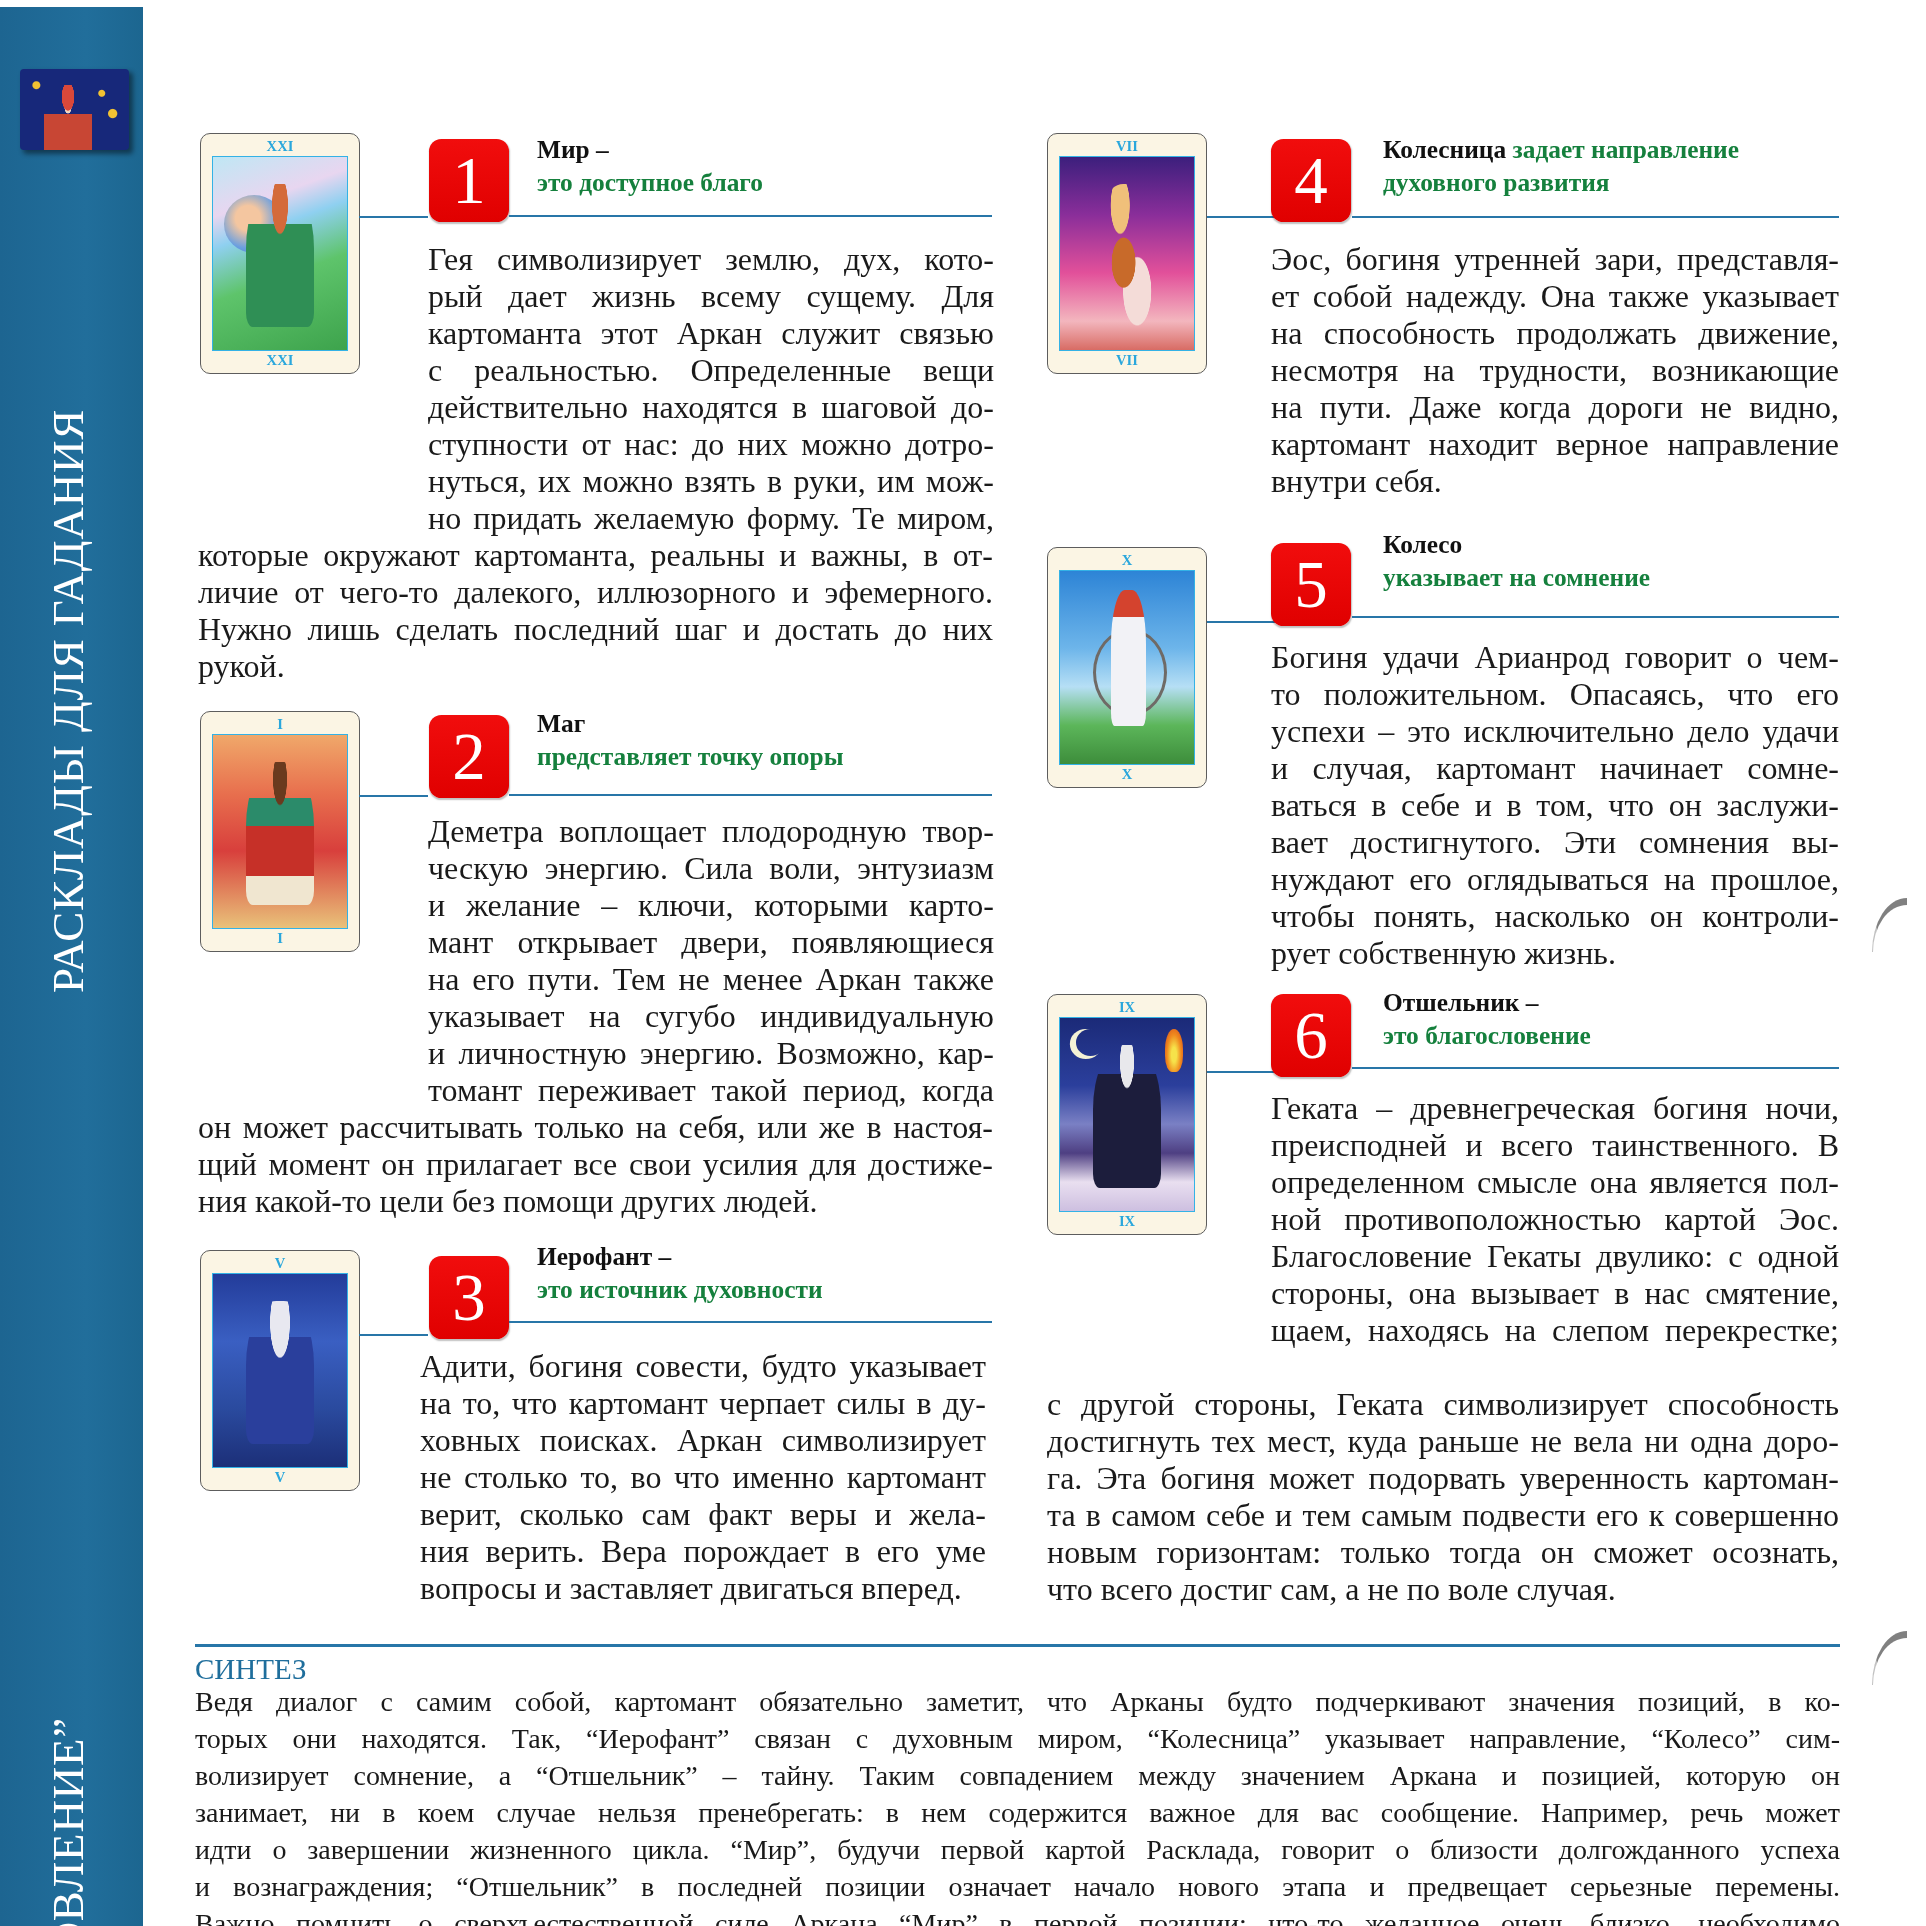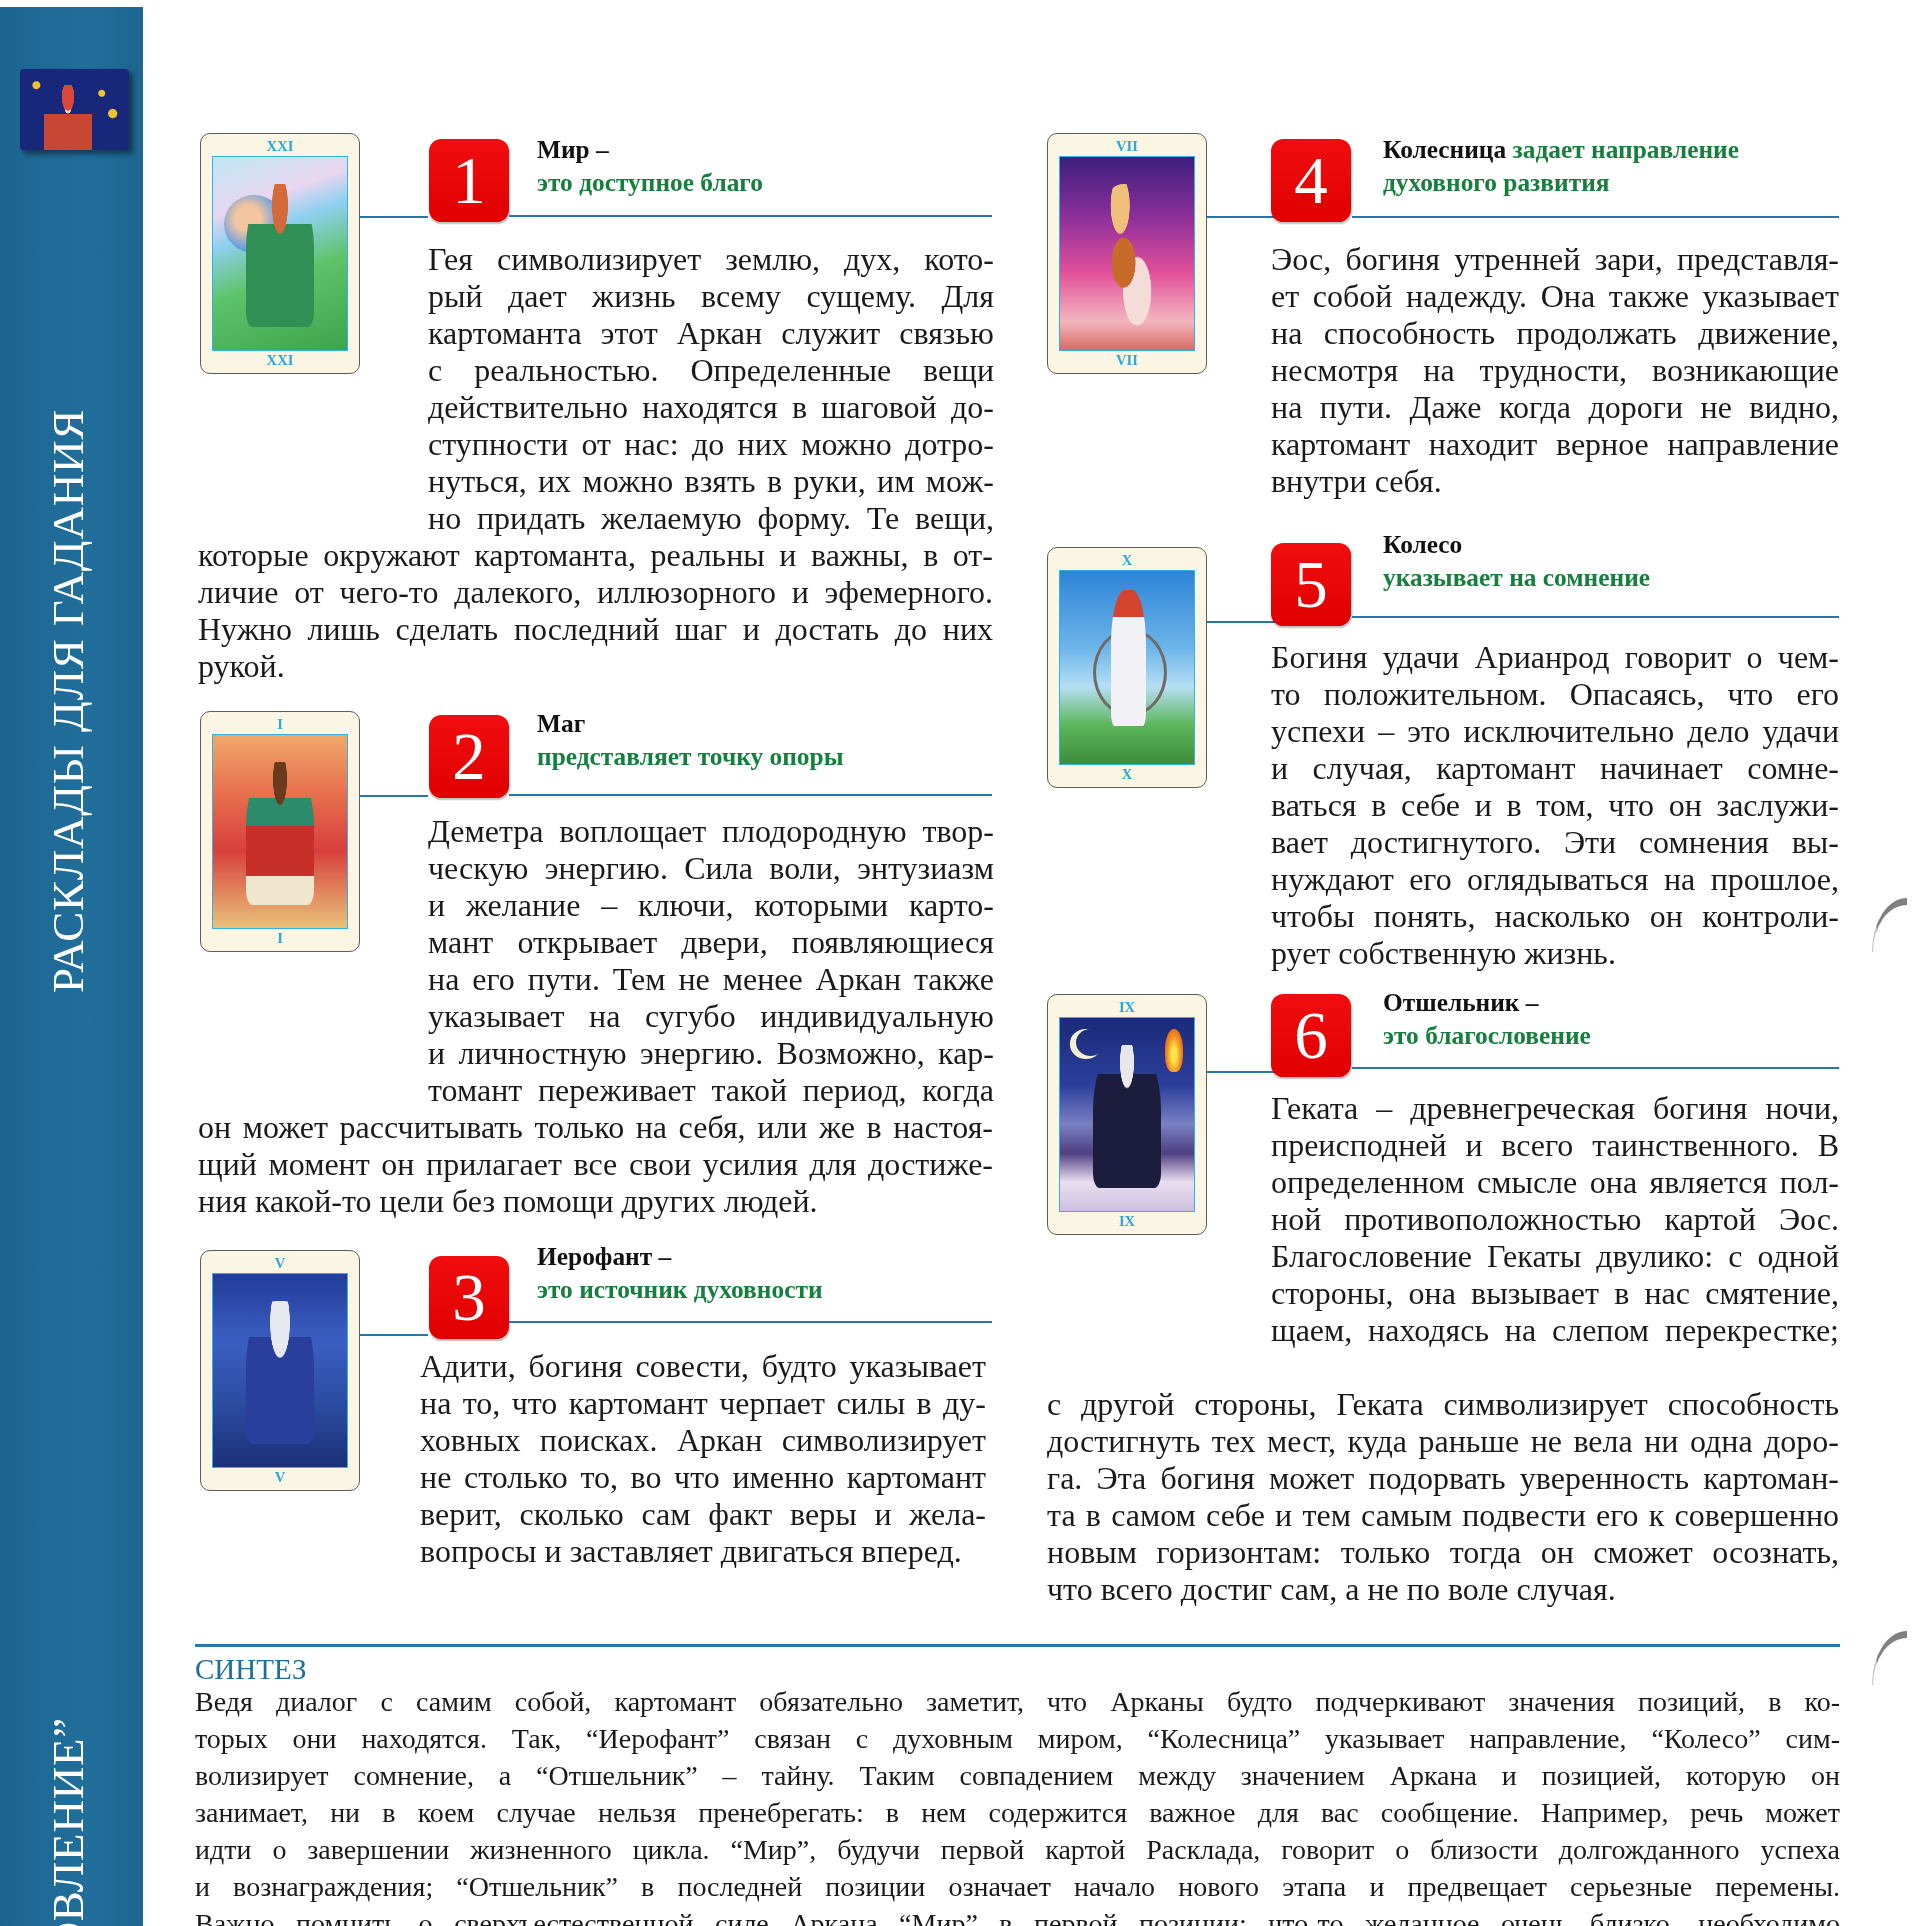--- a/index.html
+++ b/index.html
@@ -155,7 +155,7 @@
   <span class="ln">действительно находятся в шаговой до-</span>
   <span class="ln">ступности от нас: до них можно дотро-</span>
   <span class="ln">нуться, их можно взять в руки, им мож-</span>
-  <span class="ln">но придать желаемую форму. Те вещи,</span>
+  <span class="ln">но придать желаемую форму. Те миром,</span>
 </div>
 <div class="body" style="left:198px; top:537px; width:795px;">
   <span class="ln">которые окружают картоманта, реальны и важны, в от-</span>

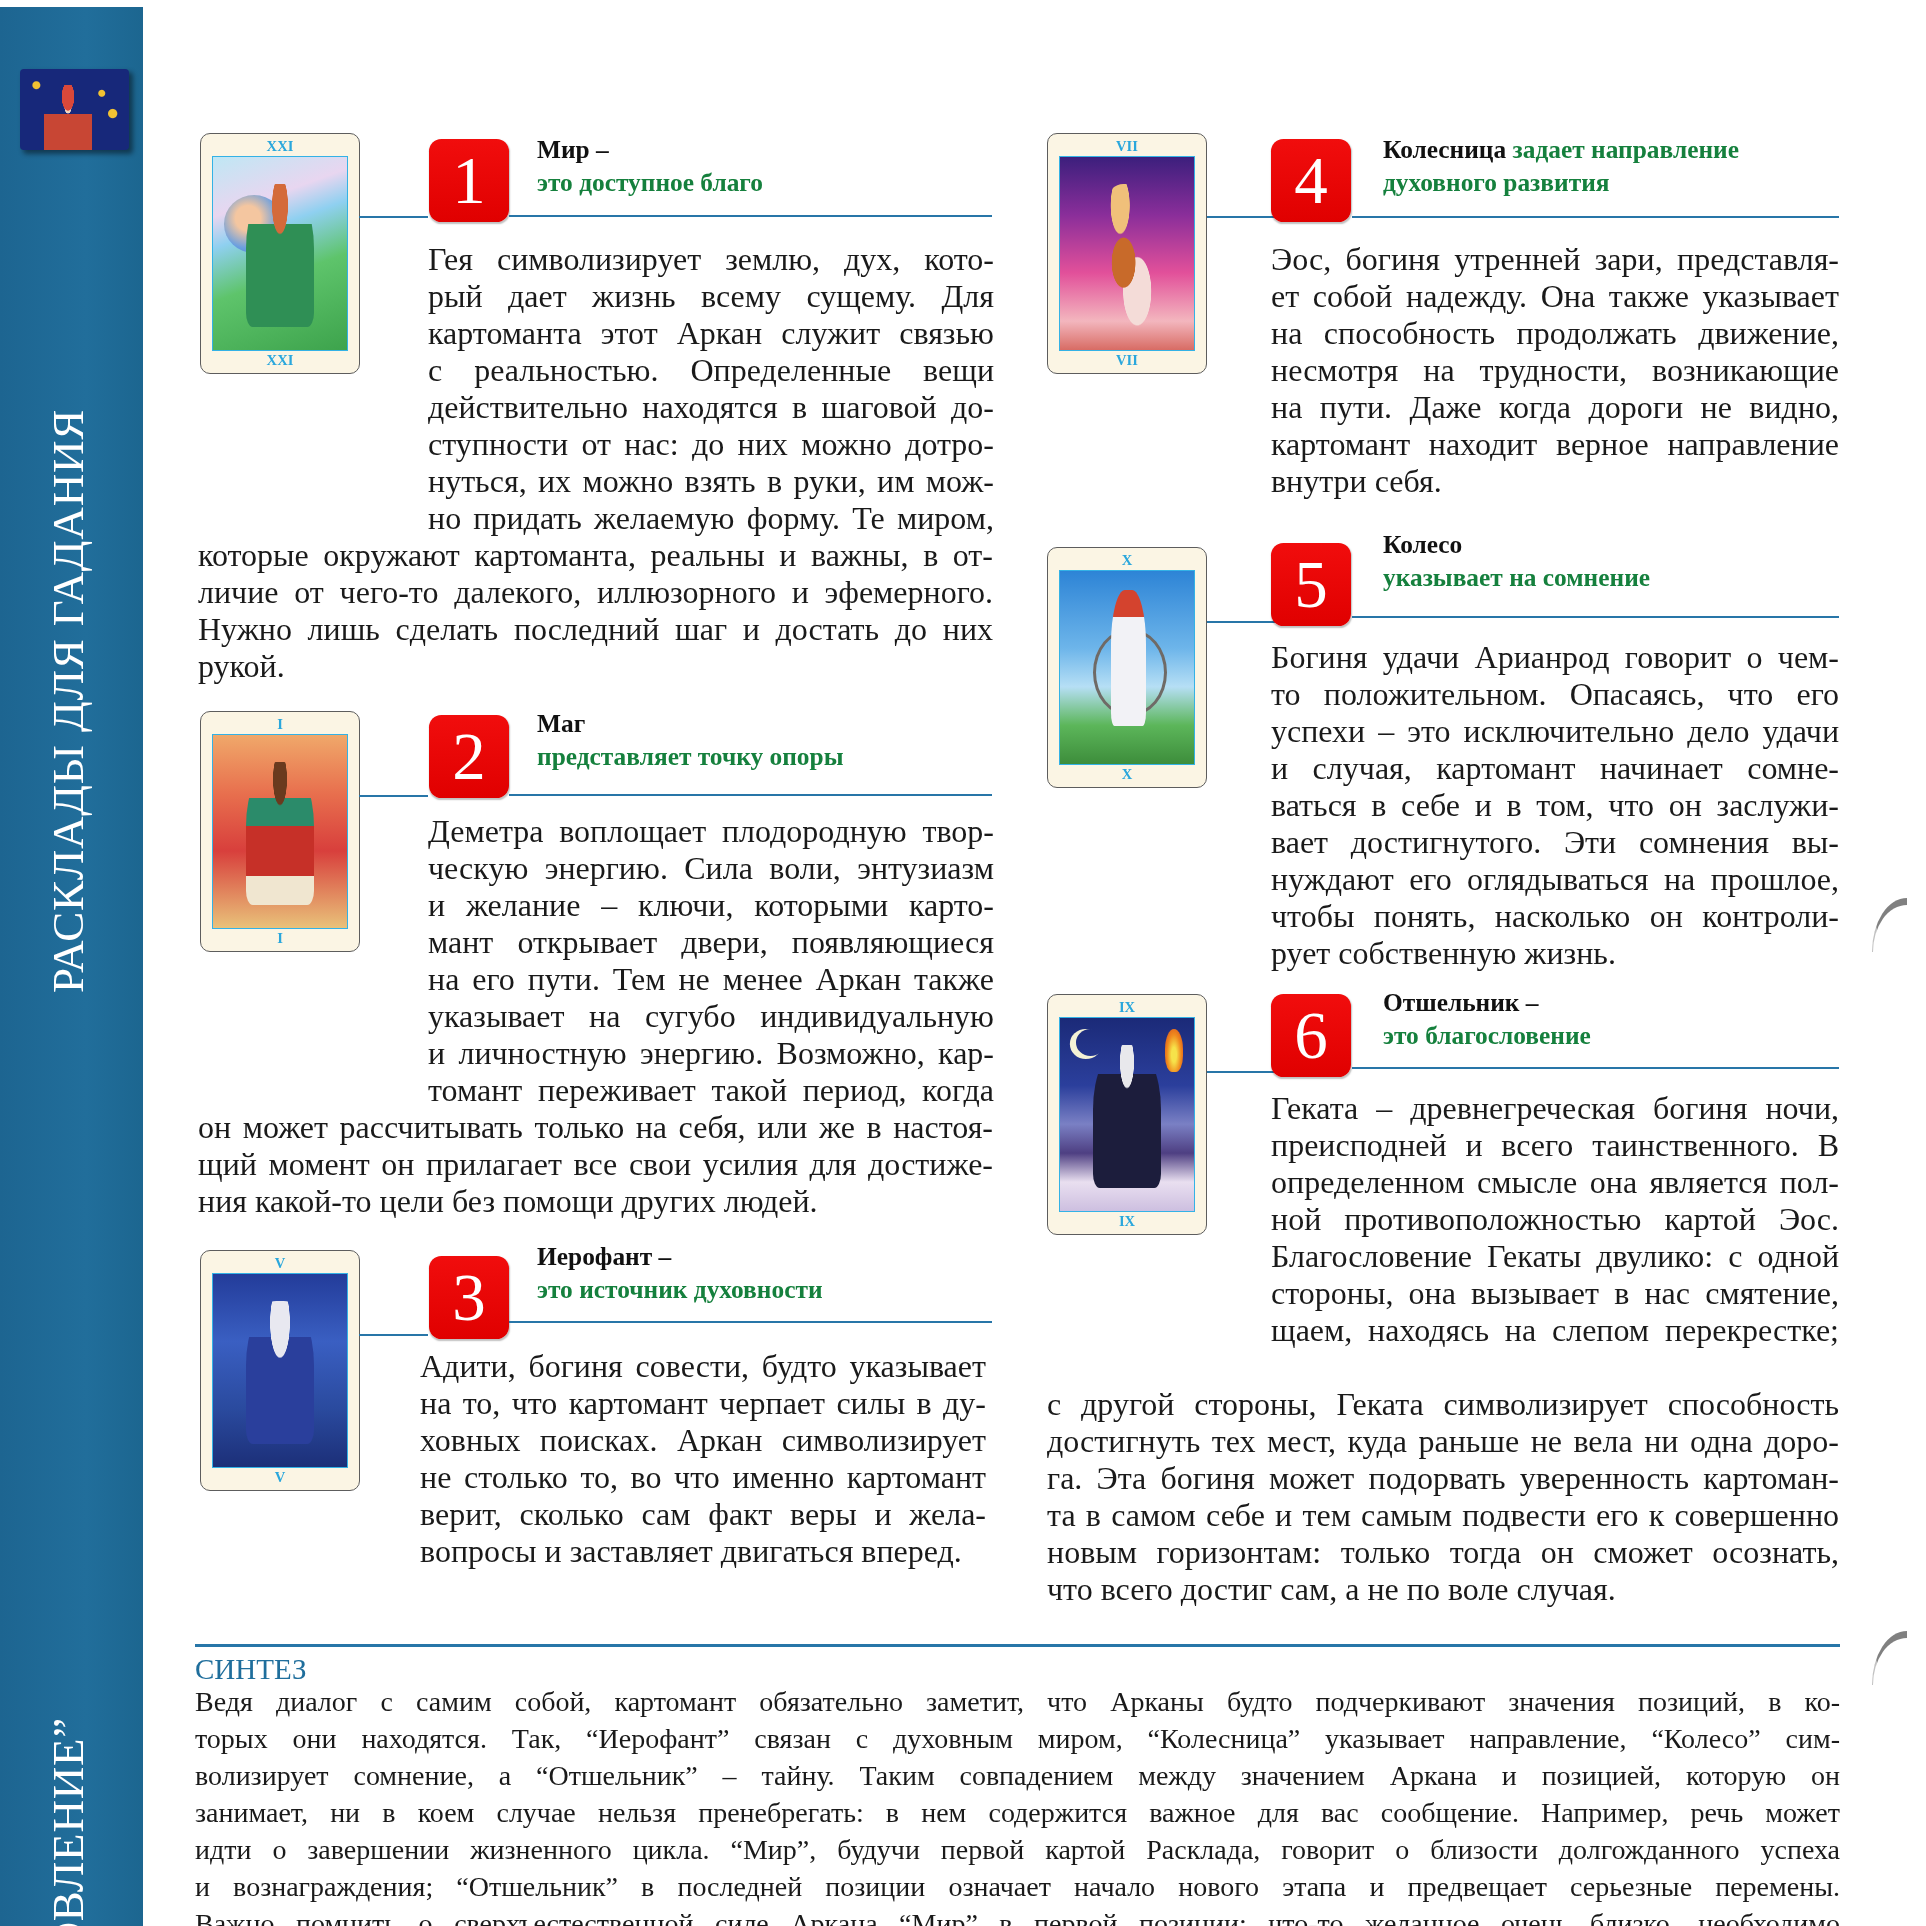--- a/index.html
+++ b/index.html
@@ -214,6 +214,7 @@
   <span class="ln">ховных поисках. Аркан символизирует</span>
   <span class="ln">не столько то, во что именно картомант</span>
   <span class="ln">верит, сколько сам факт веры и жела-</span>
+  <span class="ln">ния верить. Вера порождает в его уме</span>
   <span class="ln last">вопросы и заставляет двигаться вперед.</span>
 </div>
 

